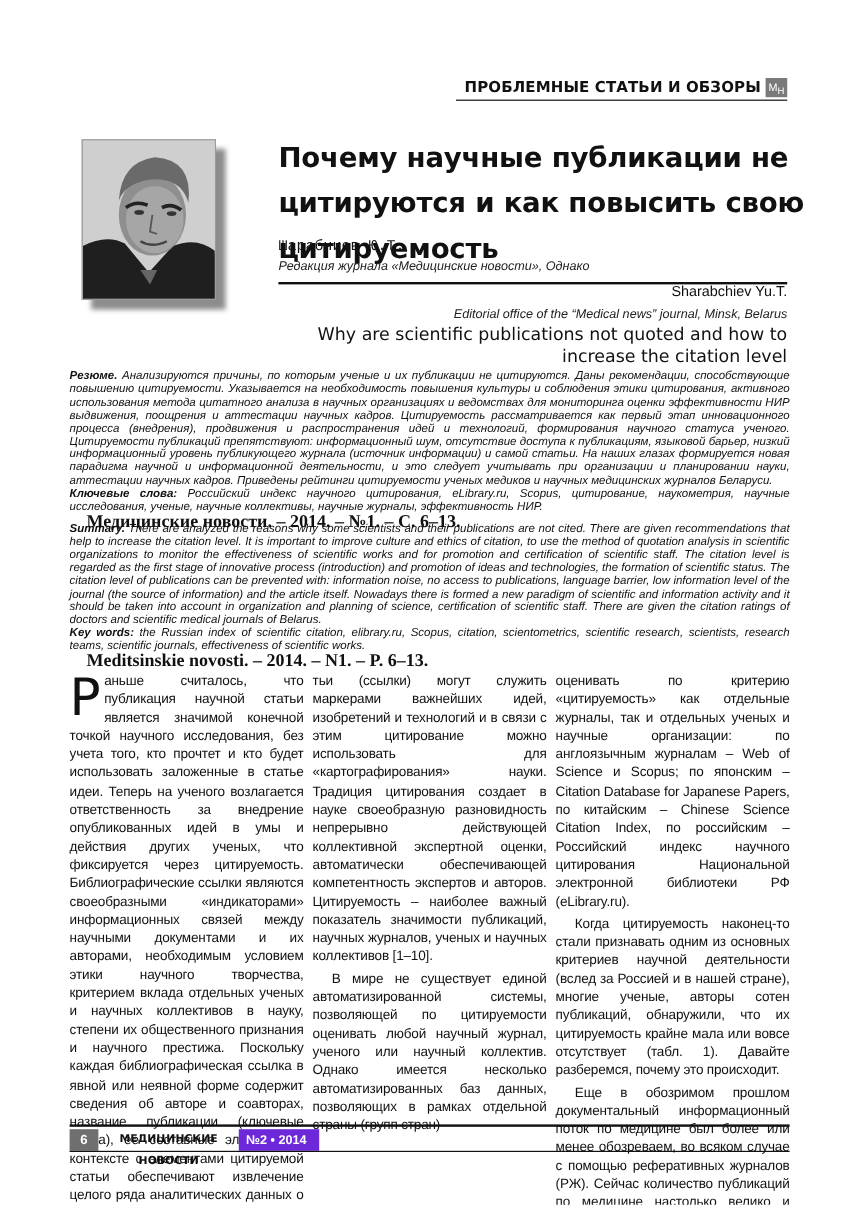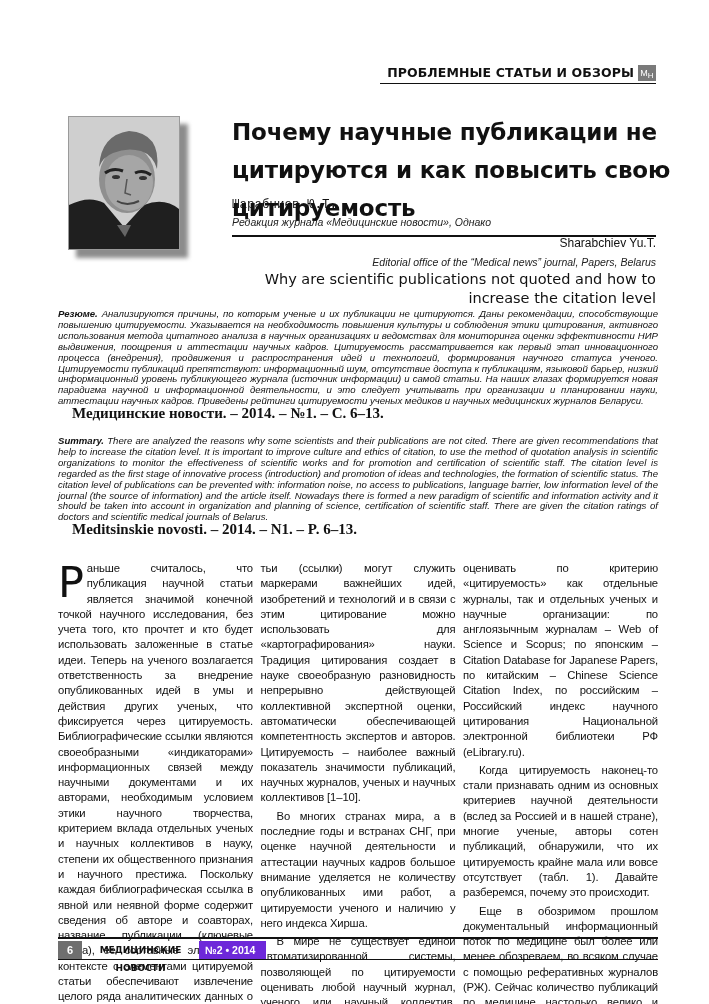--- a/index.html
+++ b/index.html
@@ -75,7 +75,7 @@
 <div class="affil-ru">Редакция журнала «Медицинские новости», Однако</div>
 <div class="rule-top"></div>
 <div class="author-en">Sharabchiev Yu.T.</div>
-<div class="affil-en">Editorial office of the “Medical news” journal, Papers, Belarus</div>
+<div class="affil-en">Editorial office of the “Medical news” journal, Minsk, Belarus</div>
 <h2 class="title-en">Why are scientific publications not quoted and how to increase the citation level</h2>
 
 <div class="abstract">

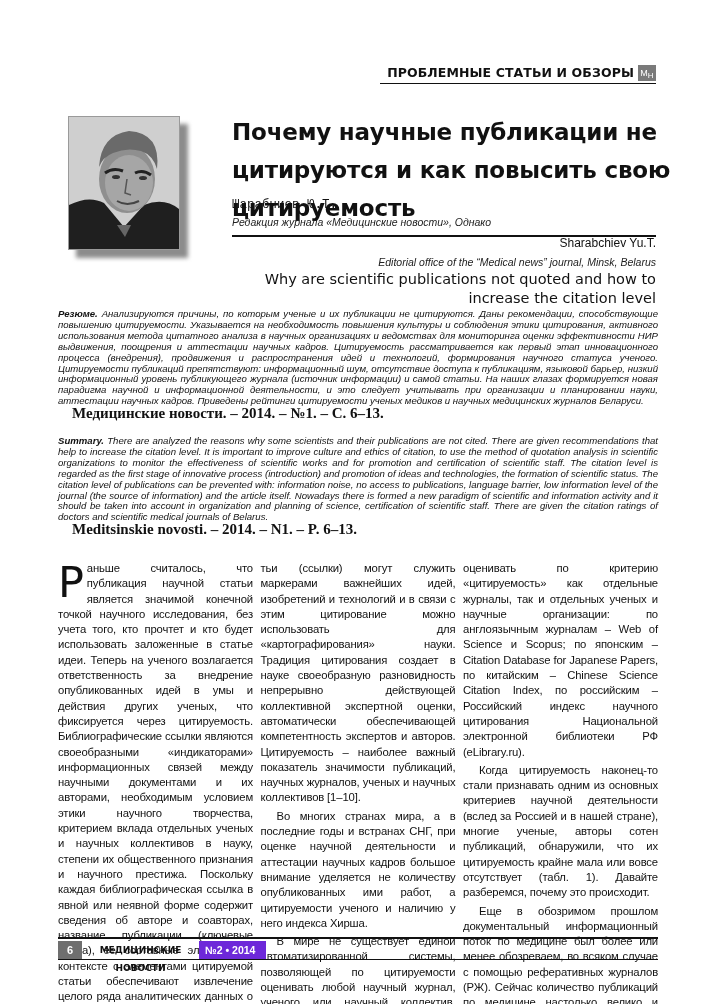--- a/index.html
+++ b/index.html
@@ -80,6 +80,7 @@
 
 <div class="abstract">
   <p><b>Резюме.</b><span> Анализируются причины, по которым ученые и их публикации не цитируются. Даны рекомендации, способствующие повышению цитируемости. Указывается на необходимость повышения культуры и соблюдения этики цитирования, активного использования метода цитатного анализа в научных организациях и ведомствах для мониторинга оценки эффективности НИР выдвижения, поощрения и аттестации научных кадров. Цитируемость рассматривается как первый этап инновационного процесса (внедрения), продвижения и распространения идей и технологий, формирования научного статуса ученого. Цитируемости публикаций препятствуют: информационный шум, отсутствие доступа к публикациям, языковой барьер, низкий информационный уровень публикующего журнала (источник информации) и самой статьи. На наших глазах формируется новая парадигма научной и информационной деятельности, и это следует учитывать при организации и планировании науки, аттестации научных кадров. Приведены рейтинги цитируемости ученых медиков и научных медицинских журналов Беларуси.</span></p>
+  <p><b>Ключевые слова:</b><span> Российский индекс научного цитирования, eLibrary.ru, Scopus, цитирование, наукометрия, научные исследования, ученые, научные коллективы, научные журналы, эффективность НИР.</span></p>
   <span class="cite-line">Медицинские новости. – 2014. – №1. – С. 6–13.</span>
 </div>
 

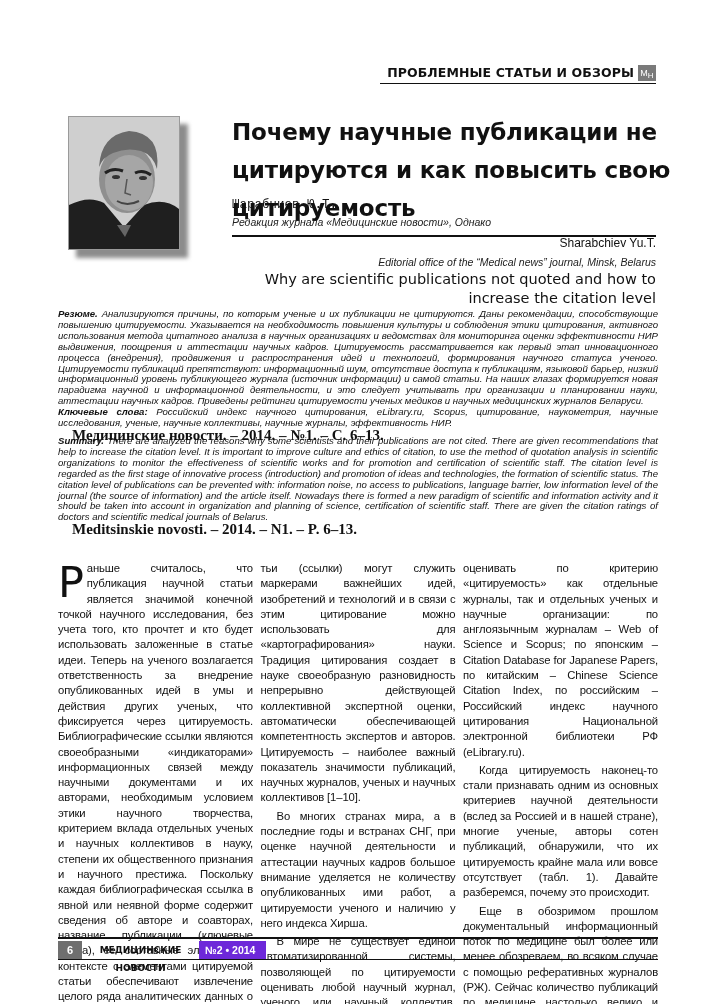--- a/index.html
+++ b/index.html
@@ -86,6 +86,7 @@
 
 <div class="abstract summary">
   <p><b>Summary.</b><span> There are analyzed the reasons why some scientists and their publications are not cited. There are given recommendations that help to increase the citation level. It is important to improve culture and ethics of citation, to use the method of quotation analysis in scientific organizations to monitor the effectiveness of scientific works and for promotion and certification of scientific staff. The citation level is regarded as the first stage of innovative process (introduction) and promotion of ideas and technologies, the formation of scientific status. The citation level of publications can be prevented with: information noise, no access to publications, language barrier, low information level of the journal (the source of information) and the article itself. Nowadays there is formed a new paradigm of scientific and information activity and it should be taken into account in organization and planning of science, certification of scientific staff. There are given the citation ratings of doctors and scientific medical journals of Belarus.</span></p>
+  <p><b>Key words:</b><span> the Russian index of scientific citation, elibrary.ru, Scopus, citation, scientometrics, scientific research, scientists, research teams, scientific journals, effectiveness of scientific works.</span></p>
   <span class="cite-line">Meditsinskie novosti. – 2014. – N1. – P. 6–13.</span>
 </div>
 

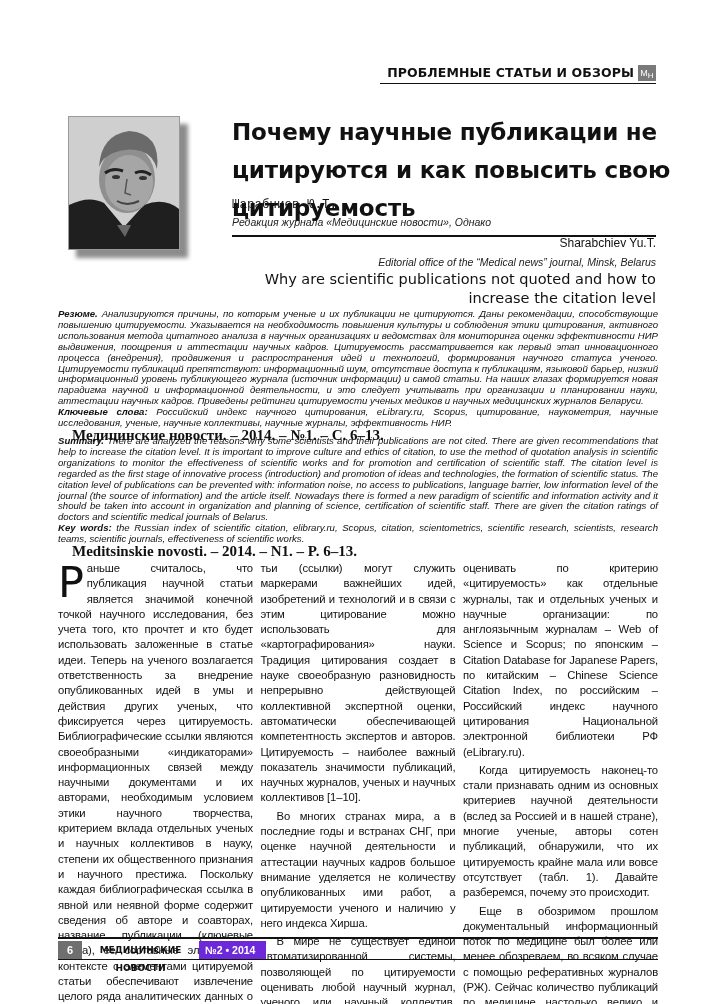--- a/index.html
+++ b/index.html
@@ -96,7 +96,6 @@
   </div>
   <div class="col">
     <p>тьи (ссылки) могут служить маркерами важнейших идей, изобретений и технологий и в связи с этим цитирование можно использовать для «картографирования» науки. Традиция цитирования создает в науке своеобразную разновидность непрерывно действующей коллективной экспертной оценки, автоматически обеспечивающей компетентность экспертов и авторов. Цитируемость – наиболее важный показатель значимости публикаций, научных журналов, ученых и научных коллективов [1–10].</p>
-    <p class="indent">Во многих странах мира, а в последние годы и встранах СНГ, при оценке научной деятельности и аттестации научных кадров большое внимание уделяется не количеству опубликованных ими работ, а цитируемости ученого и наличию у него индекса Хирша.</p>
     <p class="indent">В мире не существует единой автоматизированной системы, позволяющей по цитируемости оценивать любой научный журнал, ученого или научный коллектив. Однако имеется несколько автоматизированных баз данных, позволяющих в рамках отдельной страны (групп стран)</p>
   </div>
   <div class="col">

